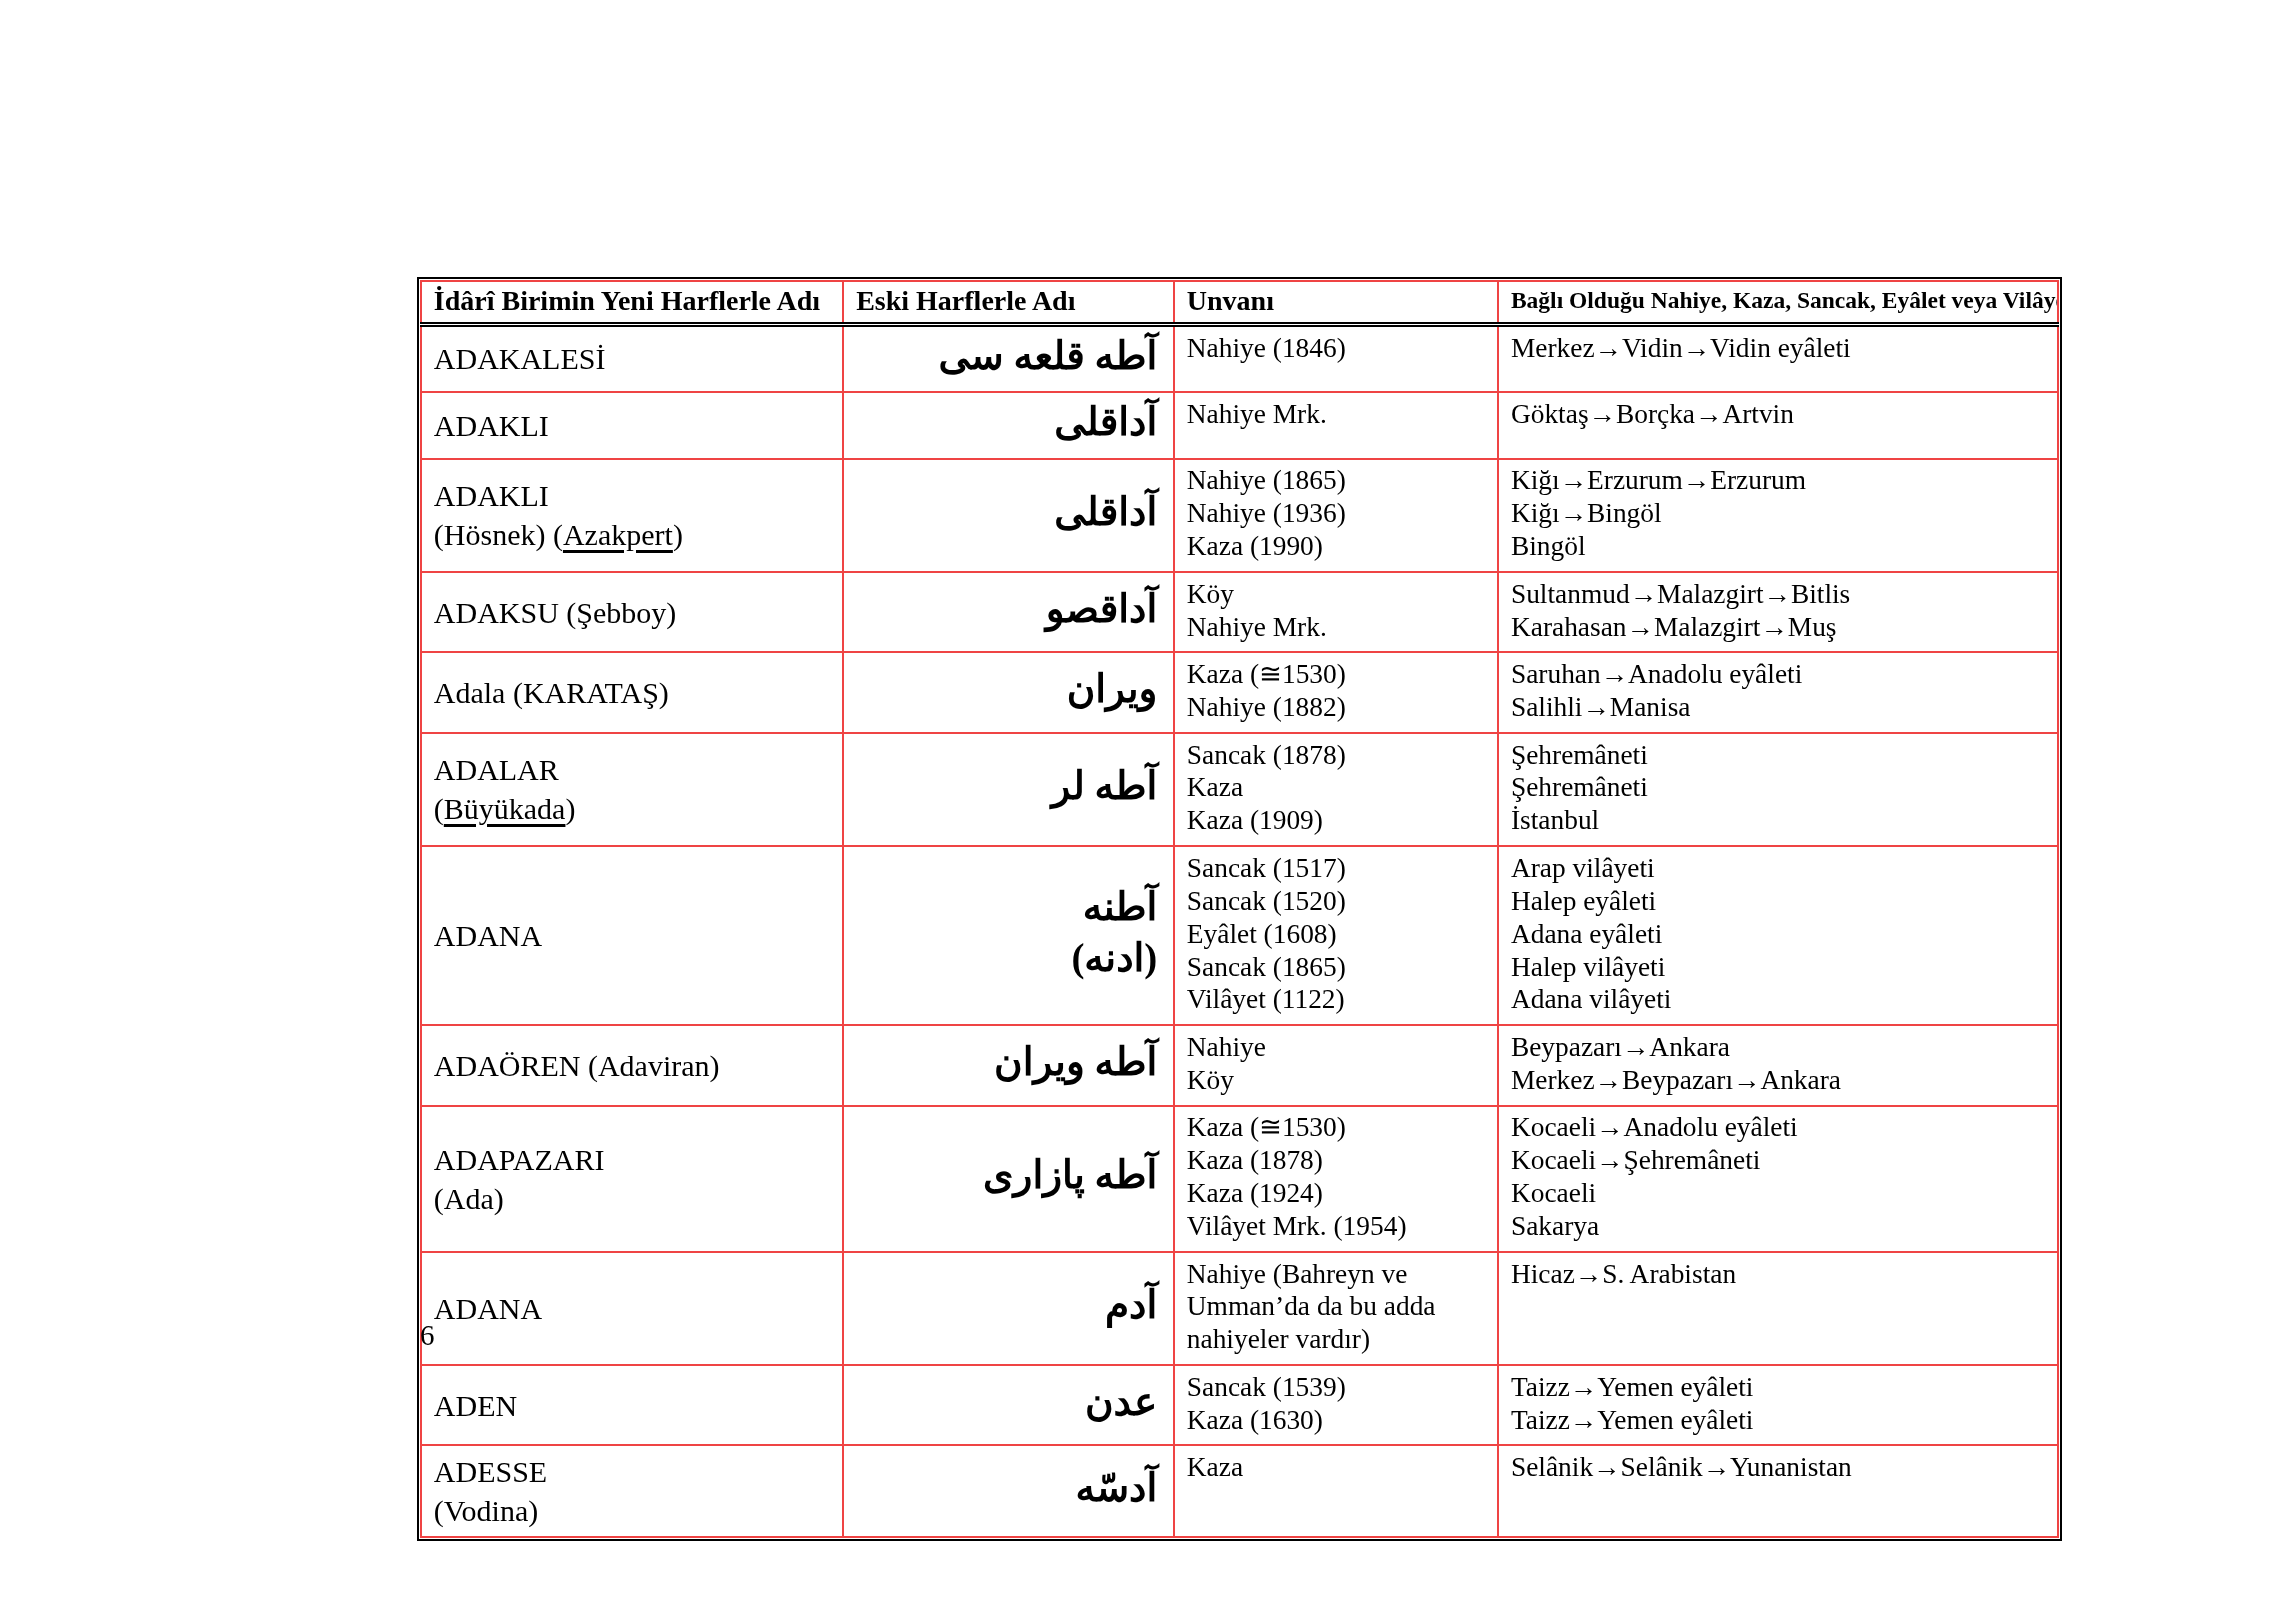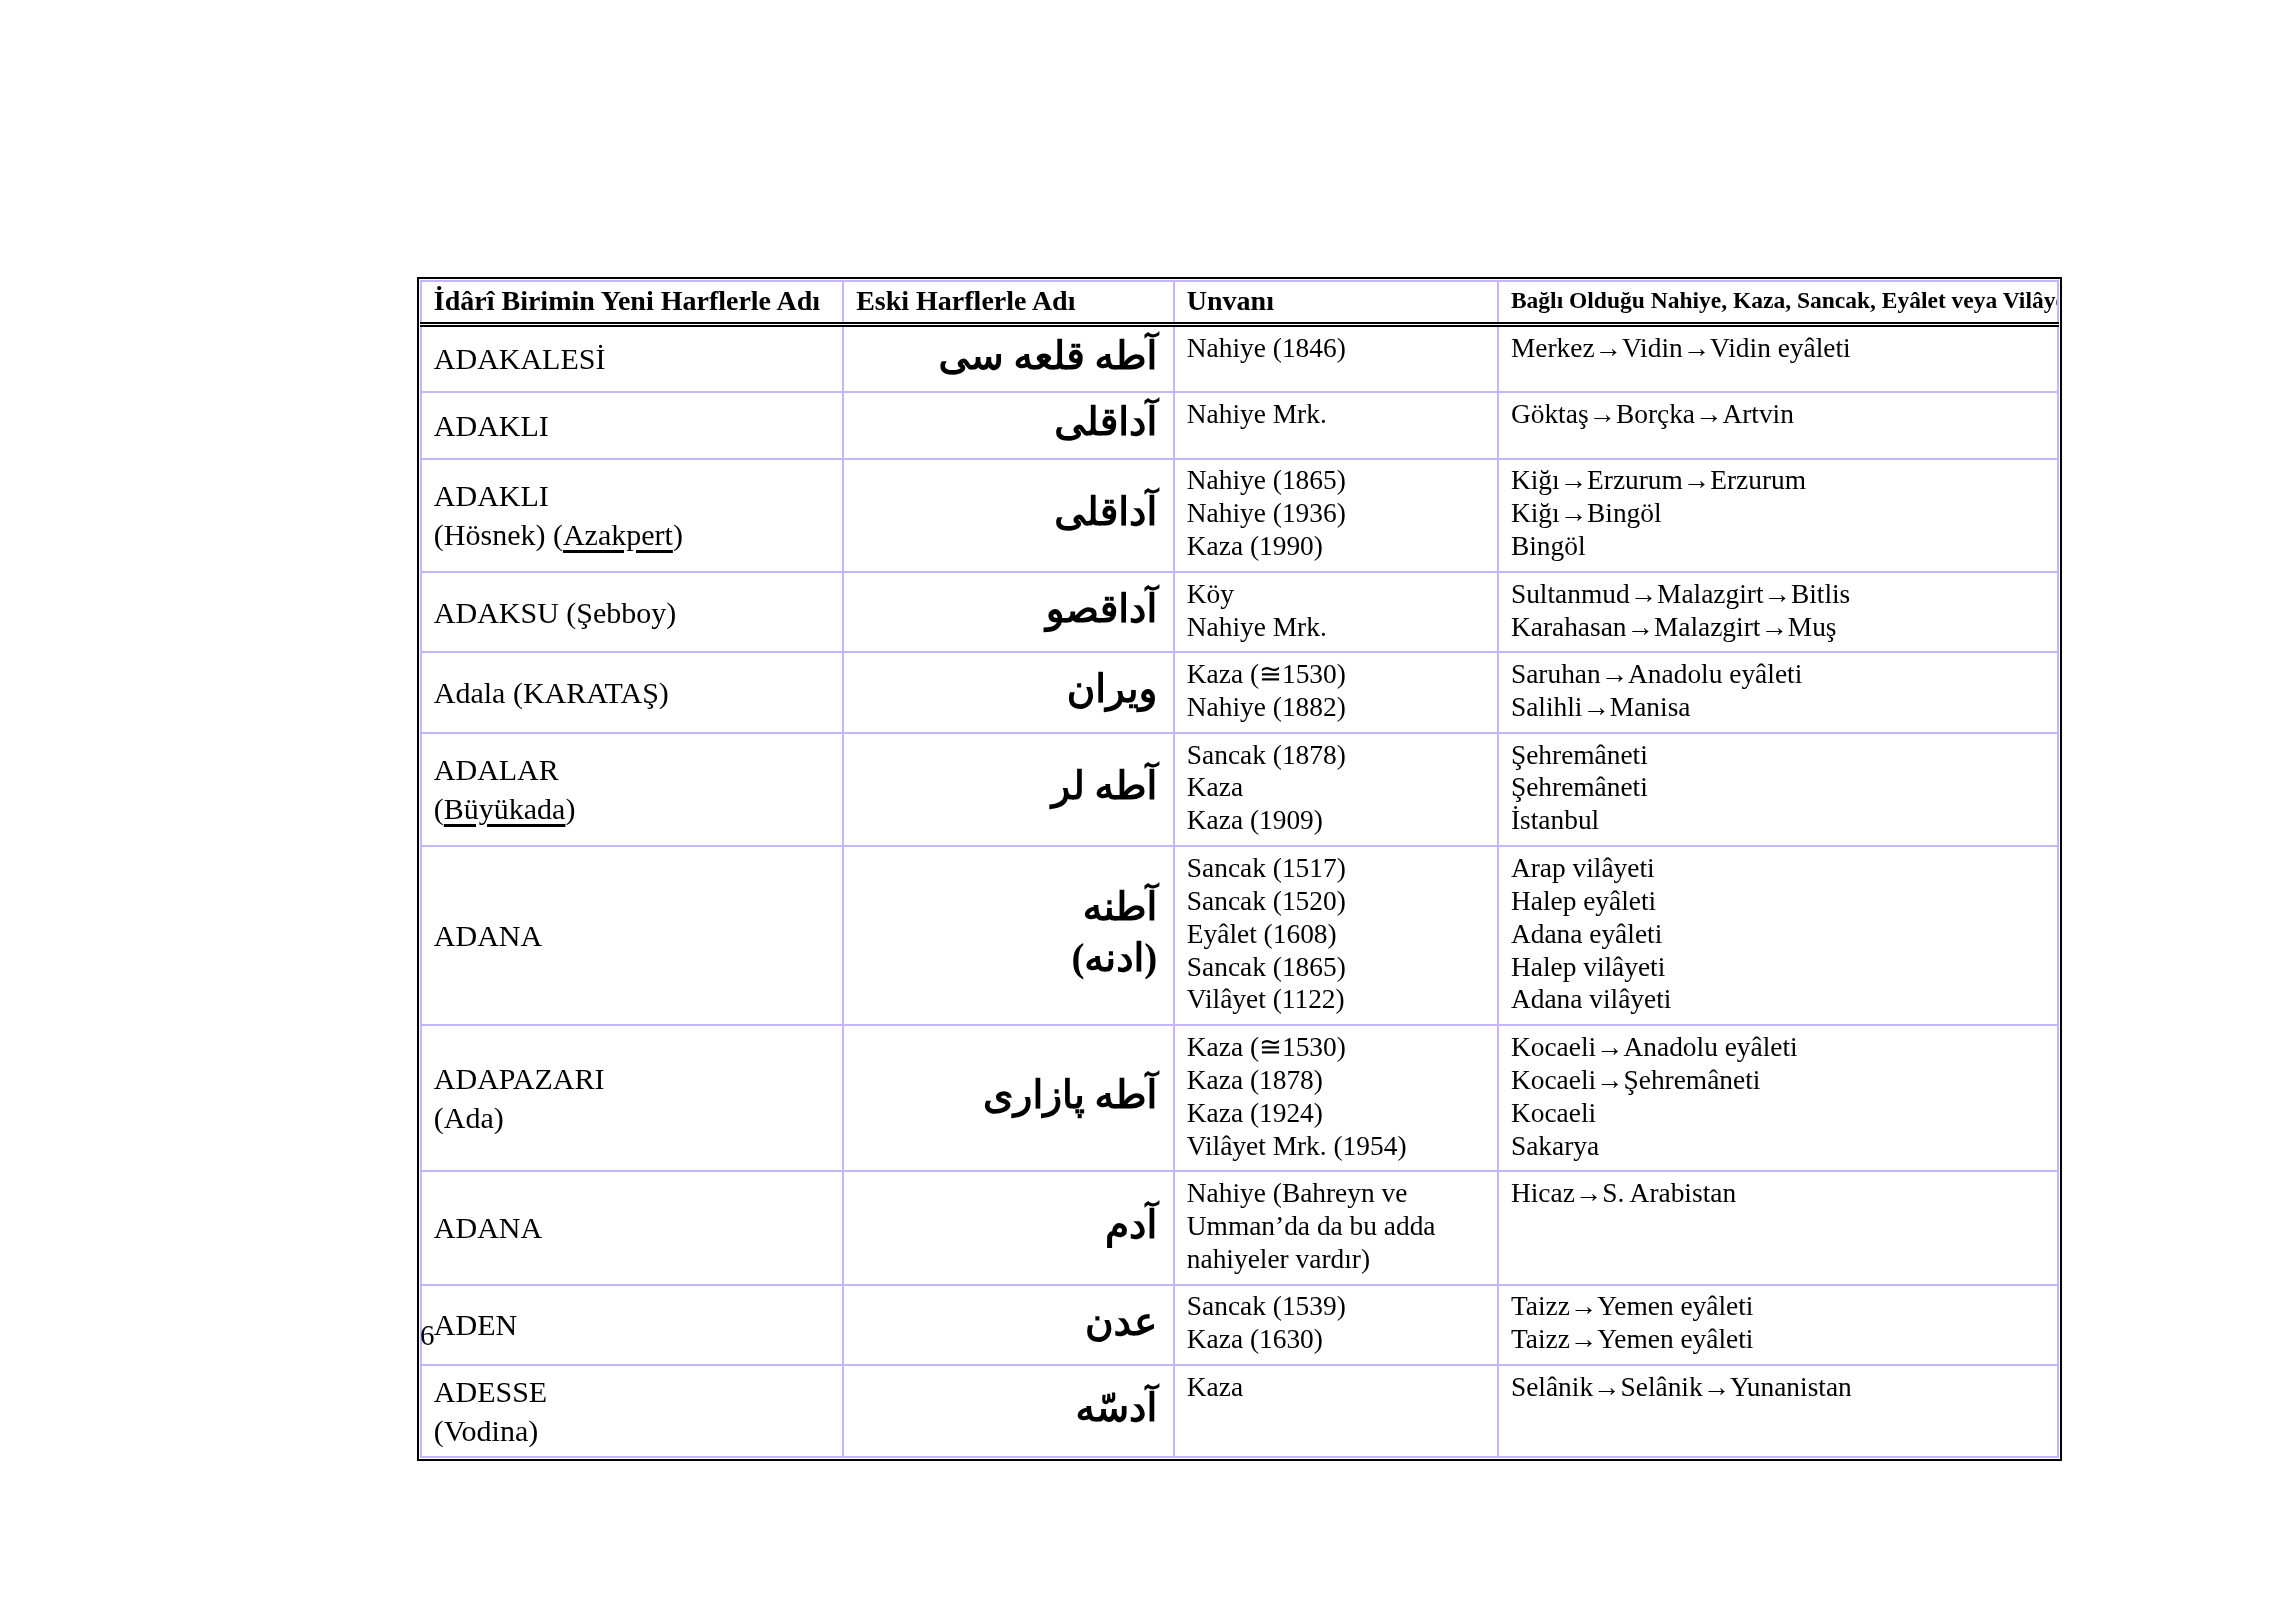--- a/index.html
+++ b/index.html
@@ -28,7 +28,7 @@
     table-layout: fixed;
   }
   table.admin th, table.admin td {
-    border: 2px solid #c4b5fd;
+    border: 2px solid #ef4444;
     box-sizing: border-box;
     overflow: hidden;
   }

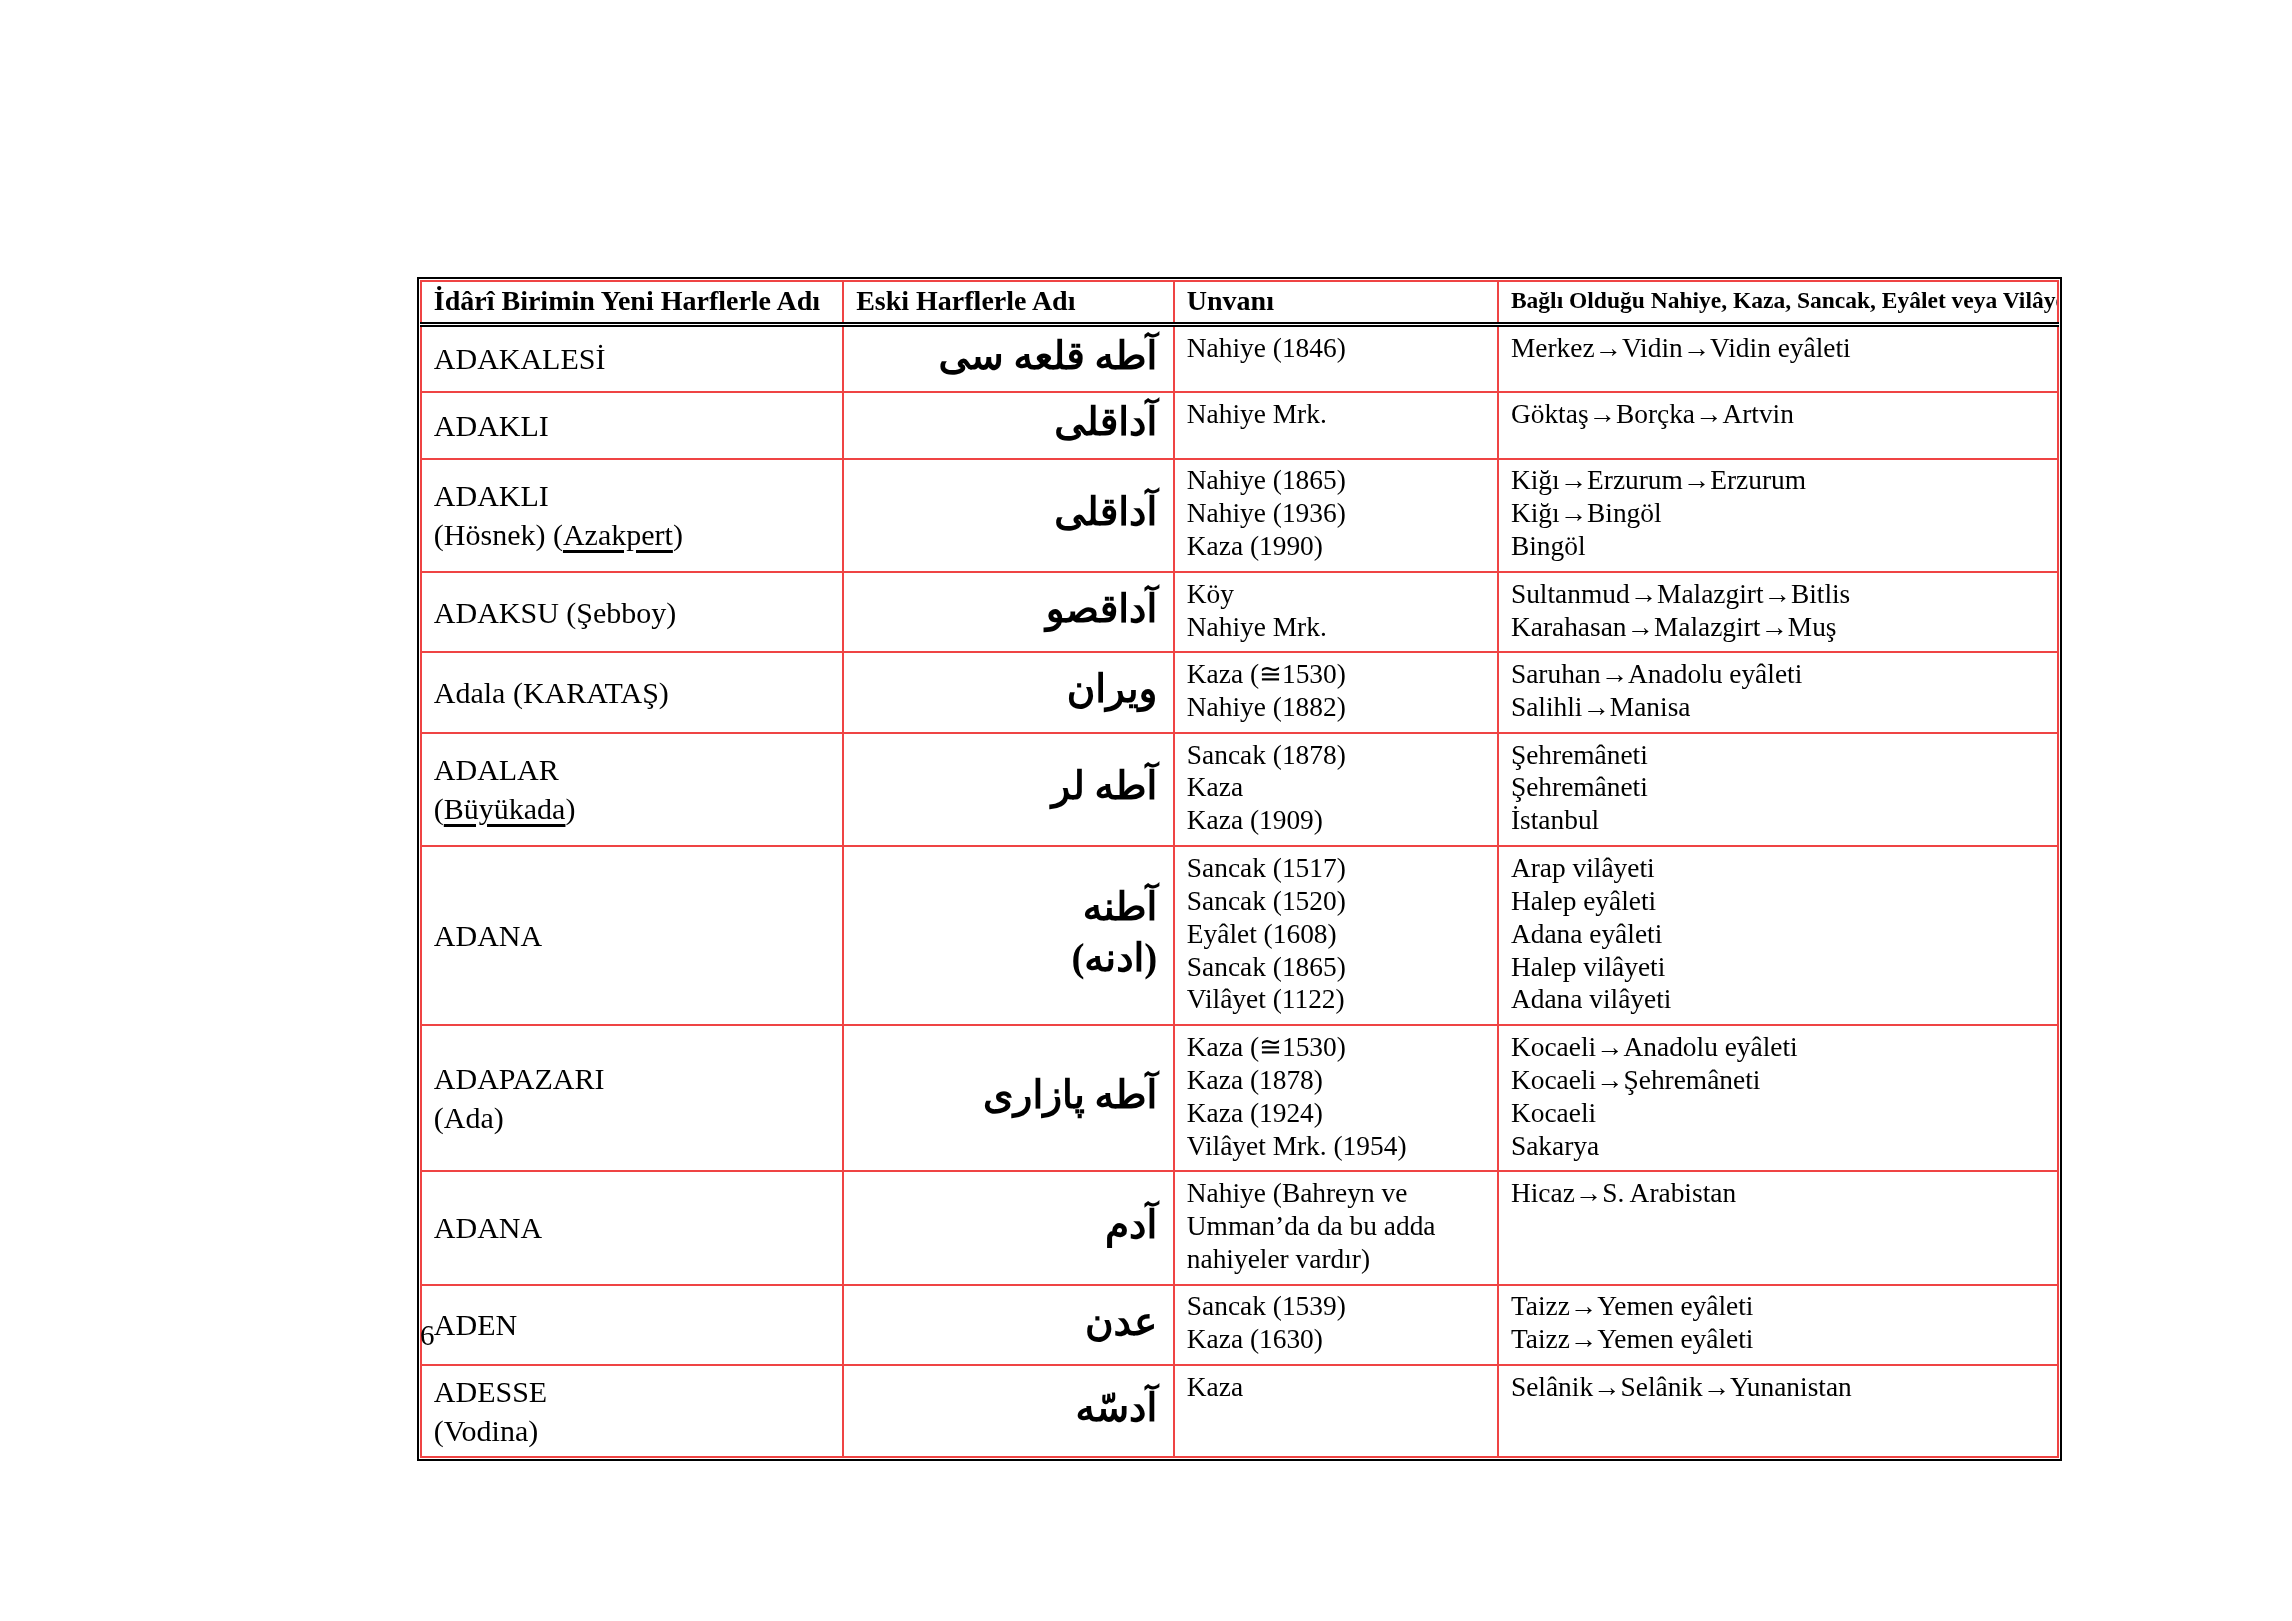--- a/index.html
+++ b/index.html
@@ -227,6 +227,22 @@
           </tr>
           <tr>
             <td class="c1">
+              <div><span>ADAÖREN (Adaviran)</span></div>
+            </td>
+            <td class="c2" dir="rtl">
+              <div>آطه ويران</div>
+            </td>
+            <td class="c3">
+              <div>Nahiye</div>
+              <div>Köy</div>
+            </td>
+            <td class="c4">
+              <div>Beypazarı→Ankara</div>
+              <div>Merkez→Beypazarı→Ankara</div>
+            </td>
+          </tr>
+          <tr>
+            <td class="c1">
               <div><span>ADAPAZARI</span></div>
               <div><span>(Ada)</span></div>
             </td>

